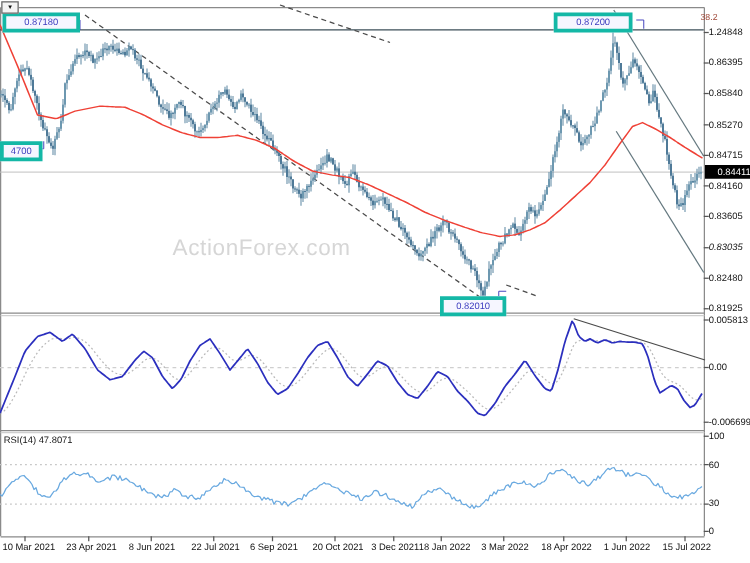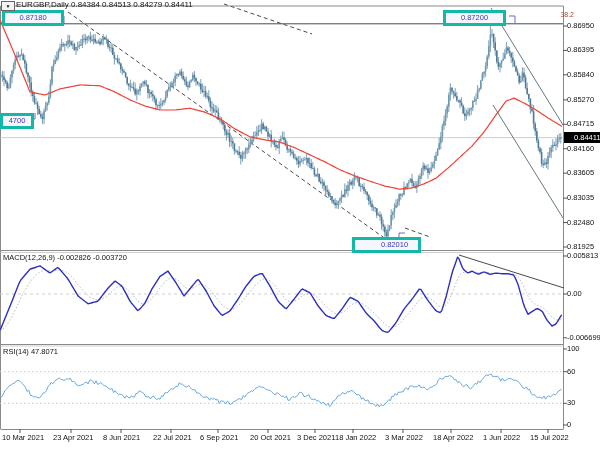--- a/index.html
+++ b/index.html
@@ -787,7 +787,6 @@
     </svg>
 
   <div id="sym-btn">▼</div>
-  <div id="title-row">EURGBP,Daily 0.84384 0.84513 0.84279 0.84411</div>
 
   <div class="lvl" id="lvl0" style="left: 2px; top: 10px; width: 56px; height: 10px; line-height: 10px;">0.87180</div>
   <div class="lvl" id="lvl1" style="left: 443px; top: 10px; width: 57px; height: 10px; line-height: 10px;">0.87200</div>

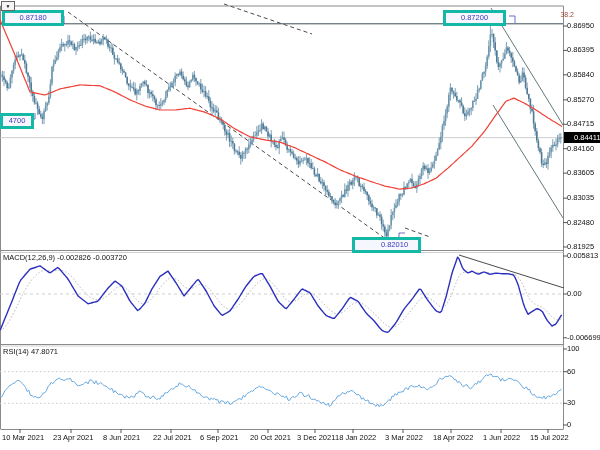--- a/index.html
+++ b/index.html
@@ -798,7 +798,7 @@
 
   <div class="panel-label" id="macd-label" style="top:253px;">MACD(12,26,9) -0.002826 -0.003720</div>
   <div class="panel-label" id="rsi-label" style="top:347px;">RSI(14) 47.8071</div>
-<div class="tick-label" style="top: 21px;">0.86950</div>
+<div class="tick-label" style="top: 21px;">1.24848</div>
     <div class="tick-label" style="top: 45.4089px;">0.86395</div>
     <div class="tick-label" style="top: 69.8178px;">0.85840</div>
     <div class="tick-label" style="top: 94.8864px;">0.85270</div>

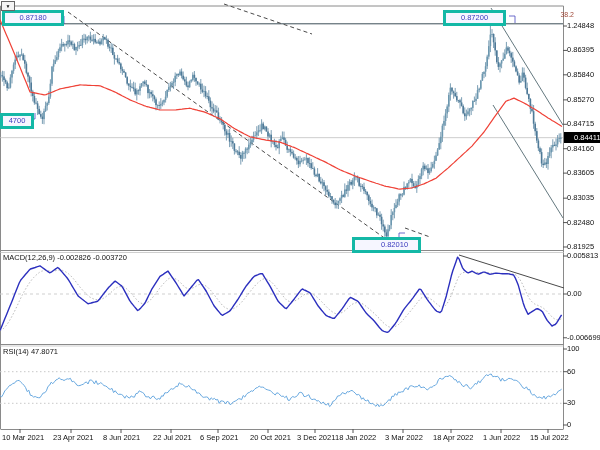--- a/index.html
+++ b/index.html
@@ -24,6 +24,7 @@
 <body>
 
 <div id="wrap">
+  <div id="watermark">ActionForex.com</div>
 
   <svg id="plot" width="600" height="450">
       <line x1="0.5" y1="6" x2="563.5" y2="6" stroke="#8a8a8a" stroke-width="1"></line>

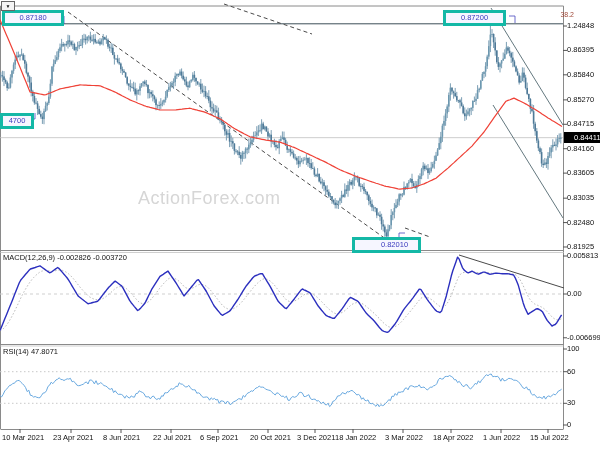--- a/index.html
+++ b/index.html
@@ -806,7 +806,7 @@
     <div class="tick-label" style="top: 119.295px;">0.84715</div>
     <div class="tick-label" style="top: 143.704px;">0.84160</div>
     <div class="tick-label" style="top: 168.113px;">0.83605</div>
-    <div class="tick-label" style="top: 193.182px;">0.83035</div>
+    <div class="tick-label" style="top: 193.182px; font-style: italic;">0.83035</div>
     <div class="tick-label" style="top: 217.591px;">0.82480</div>
     <div class="tick-label" style="top: 242px;">0.81925</div>
     <div class="tick-label" style="top: 251.006px;">0.005813</div>

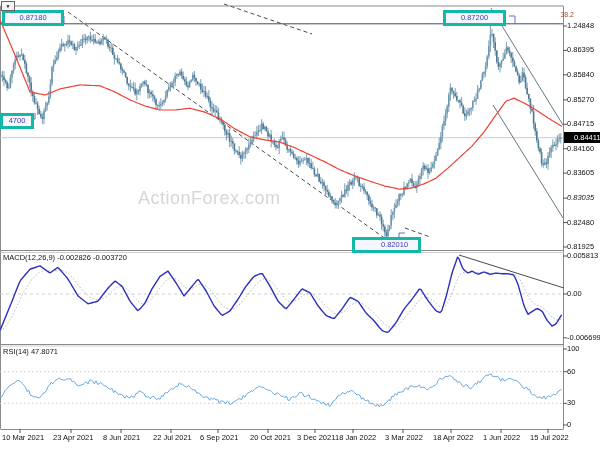--- a/index.html
+++ b/index.html
@@ -791,7 +791,7 @@
 
   <div class="lvl" id="lvl0" style="left: 2px; top: 10px; width: 56px; height: 10px; line-height: 10px;">0.87180</div>
   <div class="lvl" id="lvl1" style="left: 443px; top: 10px; width: 57px; height: 10px; line-height: 10px;">0.87200</div>
-  <div class="lvl" id="lvl2" style="left: 352px; top: 237px; width: 47px; height: 10px; line-height: 10px; padding-left: 16px;">0.82010</div>
+  <div class="lvl" id="lvl2" style="left: 352px; top: 237px; width: 47px; height: 10px; line-height: 10px;">0.82010</div>
   <div class="lvl" id="lvl3" style="left: 0px; top: 113px; width: 28px; height: 10px; line-height: 10px;">4700</div>
 
   <div id="badge" style="top: 132.165px; padding-left: 10px;">0.84411</div>

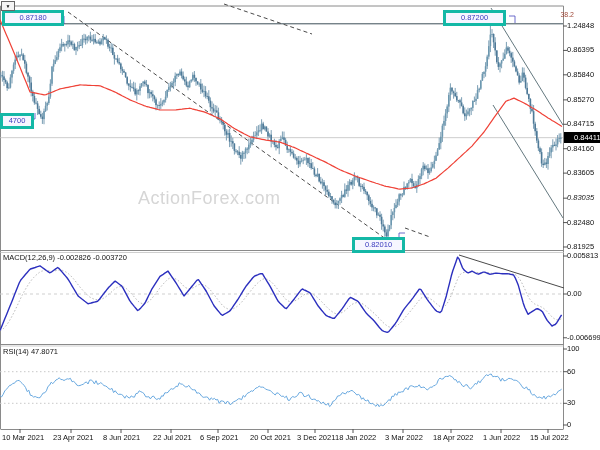--- a/index.html
+++ b/index.html
@@ -797,7 +797,6 @@
   <div id="badge" style="top: 132.165px; padding-left: 10px;">0.84411</div>
   <div id="fib-label">38.2</div>
 
-  <div class="panel-label" id="macd-label" style="top:253px;">MACD(12,26,9) -0.002826 -0.003720</div>
   <div class="panel-label" id="rsi-label" style="top:347px;">RSI(14) 47.8071</div>
 <div class="tick-label" style="top: 21px;">1.24848</div>
     <div class="tick-label" style="top: 45.4089px;">0.86395</div>

